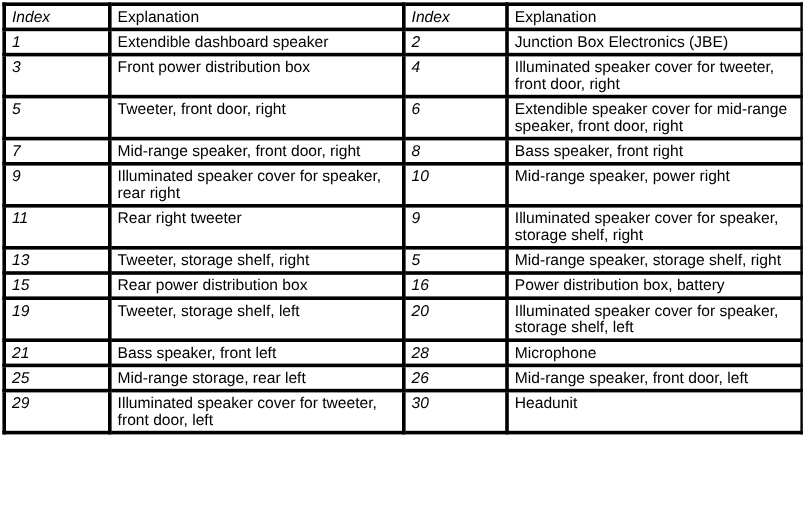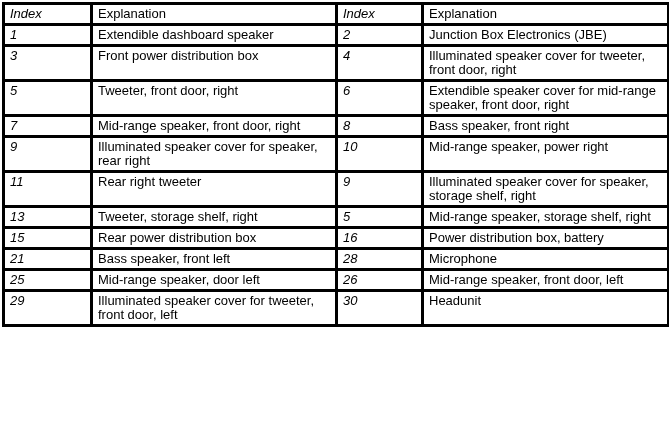--- a/index.html
+++ b/index.html
@@ -112,6 +112,12 @@
     <td class="col-expl">Power distribution box, battery</td>
   </tr>
       <tr>
+    <td class="col-index">19</td>
+    <td class="col-expl">Tweeter, storage shelf, left</td>
+    <td class="col-index">20</td>
+    <td class="col-expl">Illuminated speaker cover for speaker, storage shelf, left</td>
+  </tr>
+      <tr>
     <td class="col-index">21</td>
     <td class="col-expl">Bass speaker, front left</td>
     <td class="col-index">28</td>

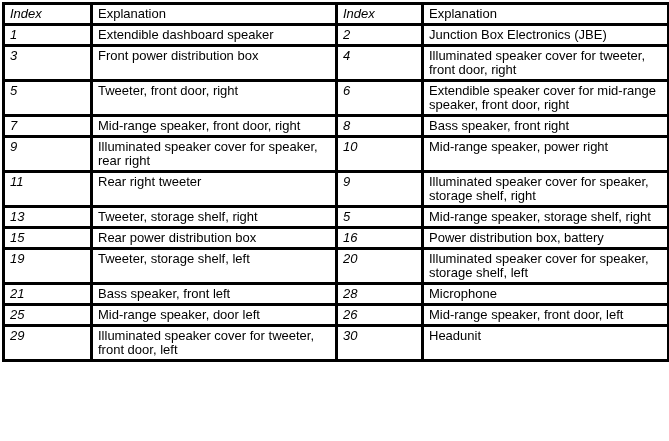--- a/index.html
+++ b/index.html
@@ -125,7 +125,7 @@
   </tr>
       <tr>
     <td class="col-index">25</td>
-    <td class="col-expl">Mid-range speaker, door left</td>
+    <td class="col-expl">Mid-range storage, rear left</td>
     <td class="col-index">26</td>
     <td class="col-expl">Mid-range speaker, front door, left</td>
   </tr>

